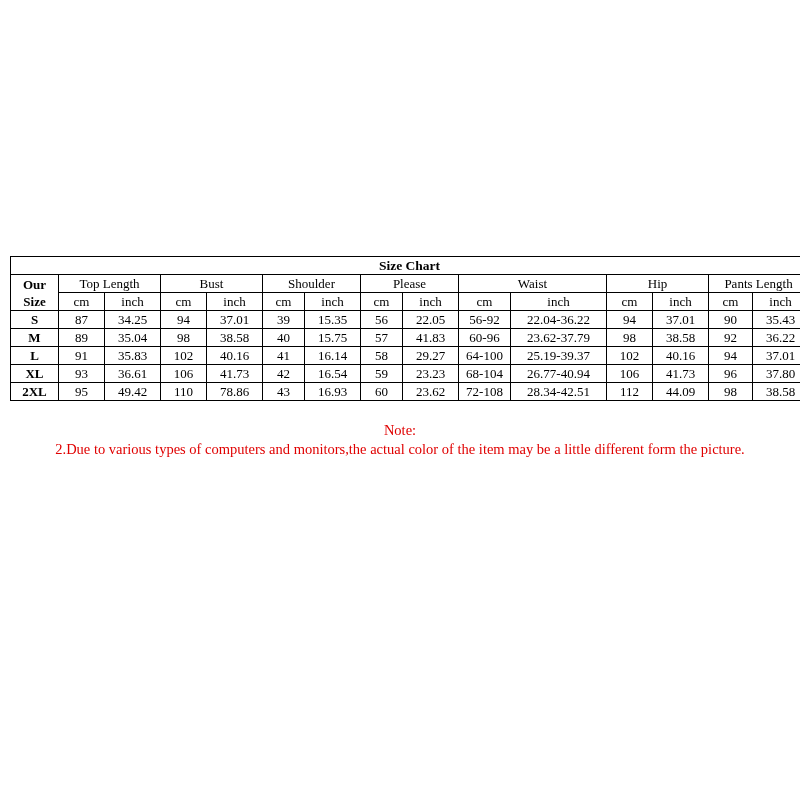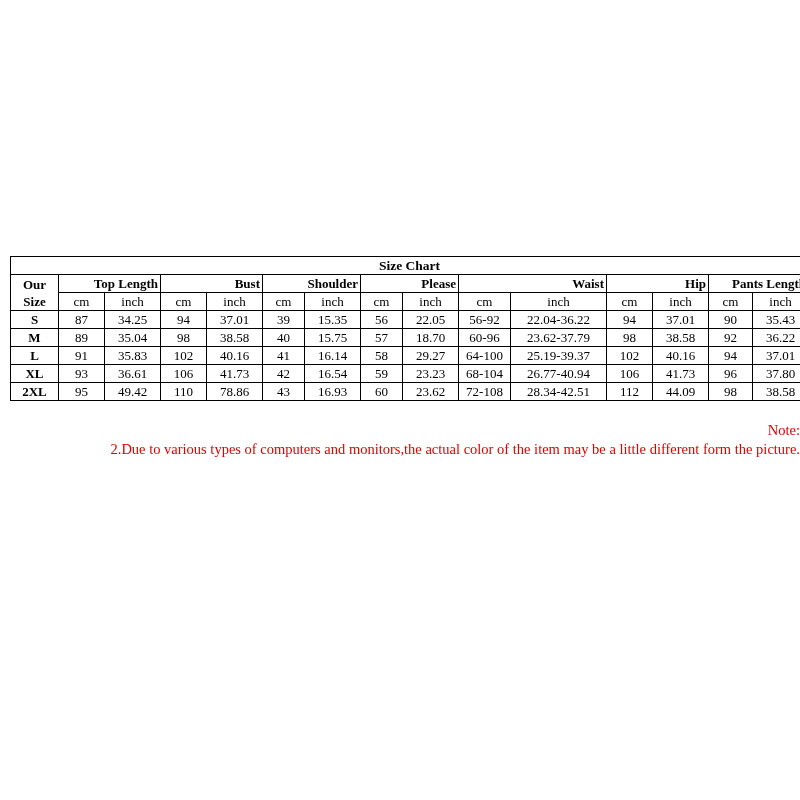--- a/index.html
+++ b/index.html
@@ -19,7 +19,7 @@
     overflow:hidden; white-space:nowrap;
   }
   th.title  { font-weight:bold; font-size:13.5px; }
-  th.group  { font-weight:bold;text-align:right; }
+  th.group  { font-weight:normal; }
   th.corner { font-weight:bold; }
   th.corner span { display:block; line-height:17px; }
   th.unit   { font-weight:normal; }

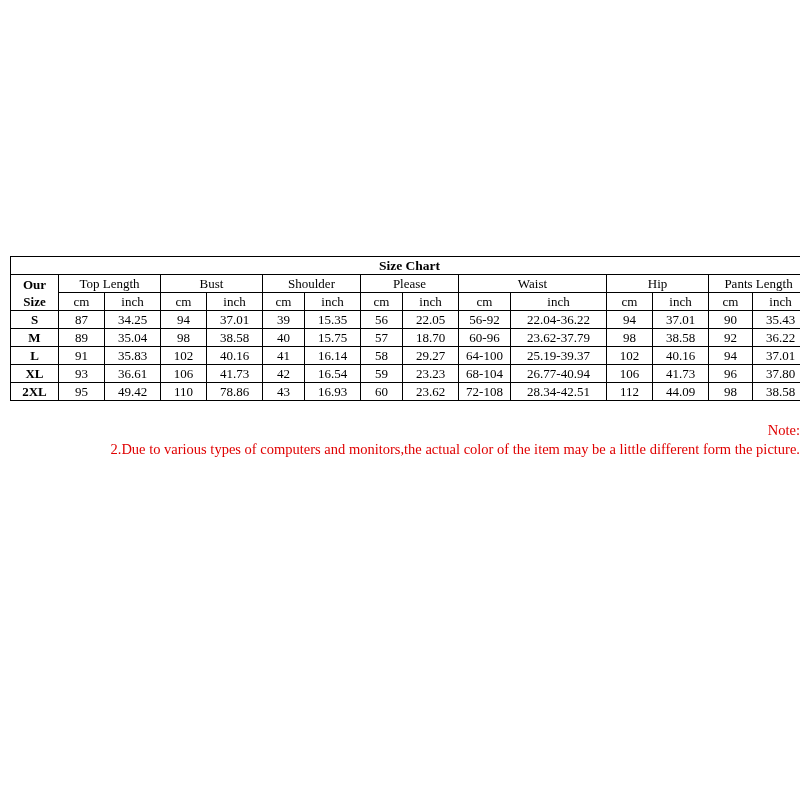--- a/index.html
+++ b/index.html
@@ -116,7 +116,7 @@
         <td class="val">40</td>
         <td class="val">15.75</td>
         <td class="val">57</td>
-        <td class="val">18.70</td>
+        <td class="val">41.83</td>
         <td class="val">60-96</td>
         <td class="val">23.62-37.79</td>
         <td class="val">98</td>

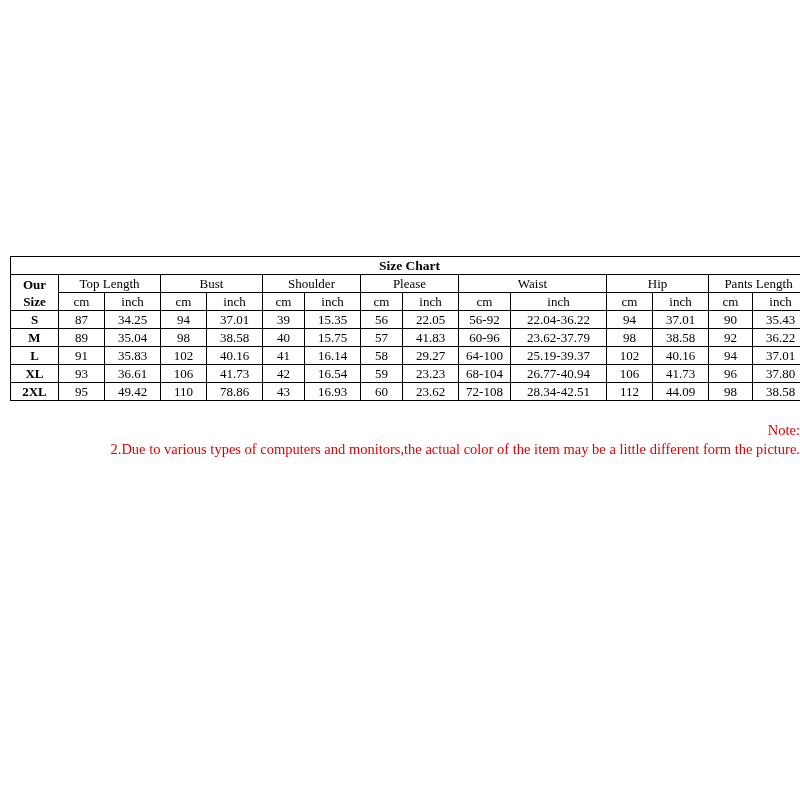--- a/index.html
+++ b/index.html
@@ -28,7 +28,7 @@
 
   .note {
     position:absolute; top:421px; left:0; width:800px;
-    text-align:right; color:#e00000;
+    text-align:center; color:#e00000;
     font-size:14.5px; line-height:19px;
   }
 </style>

